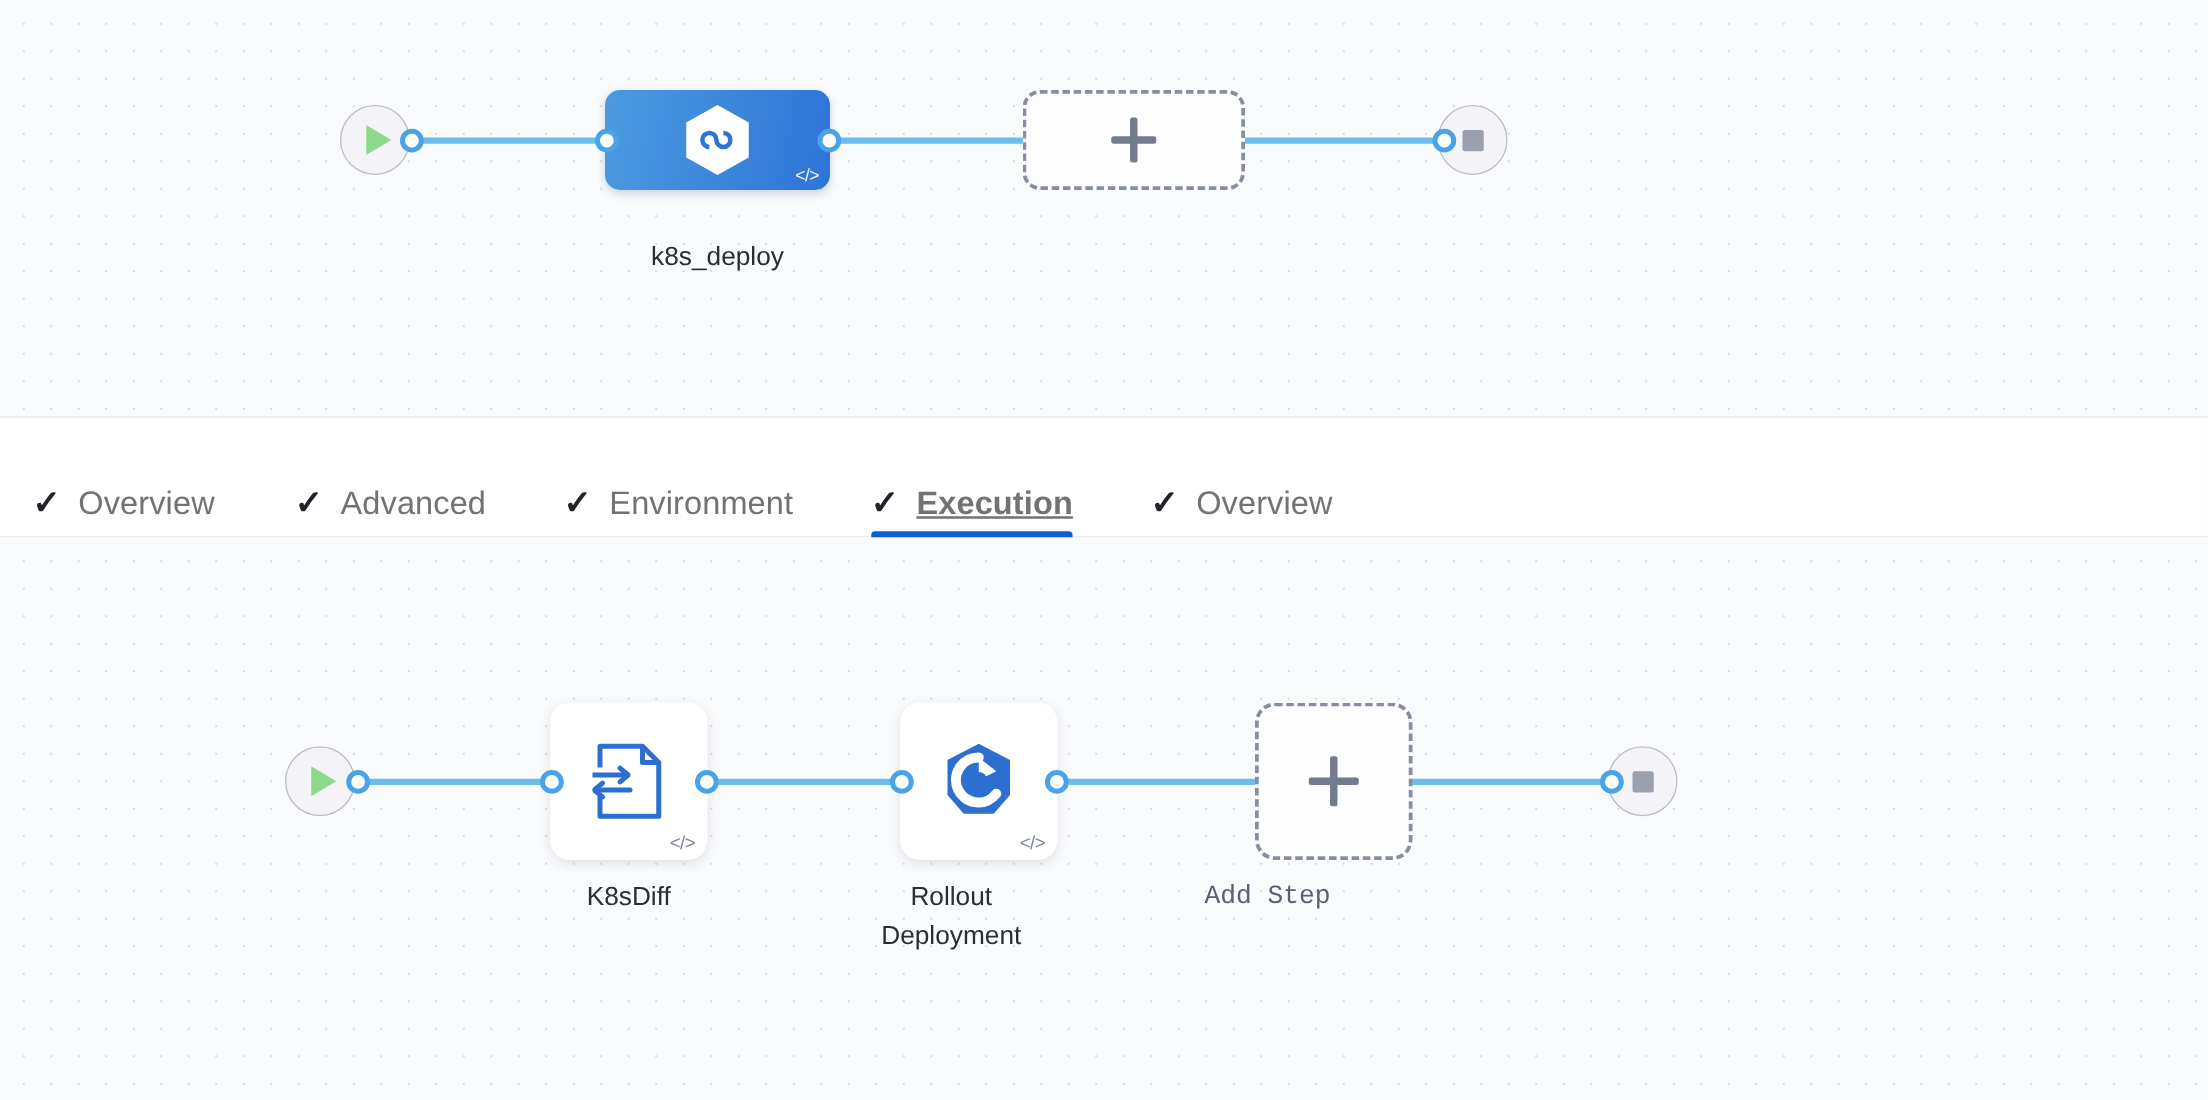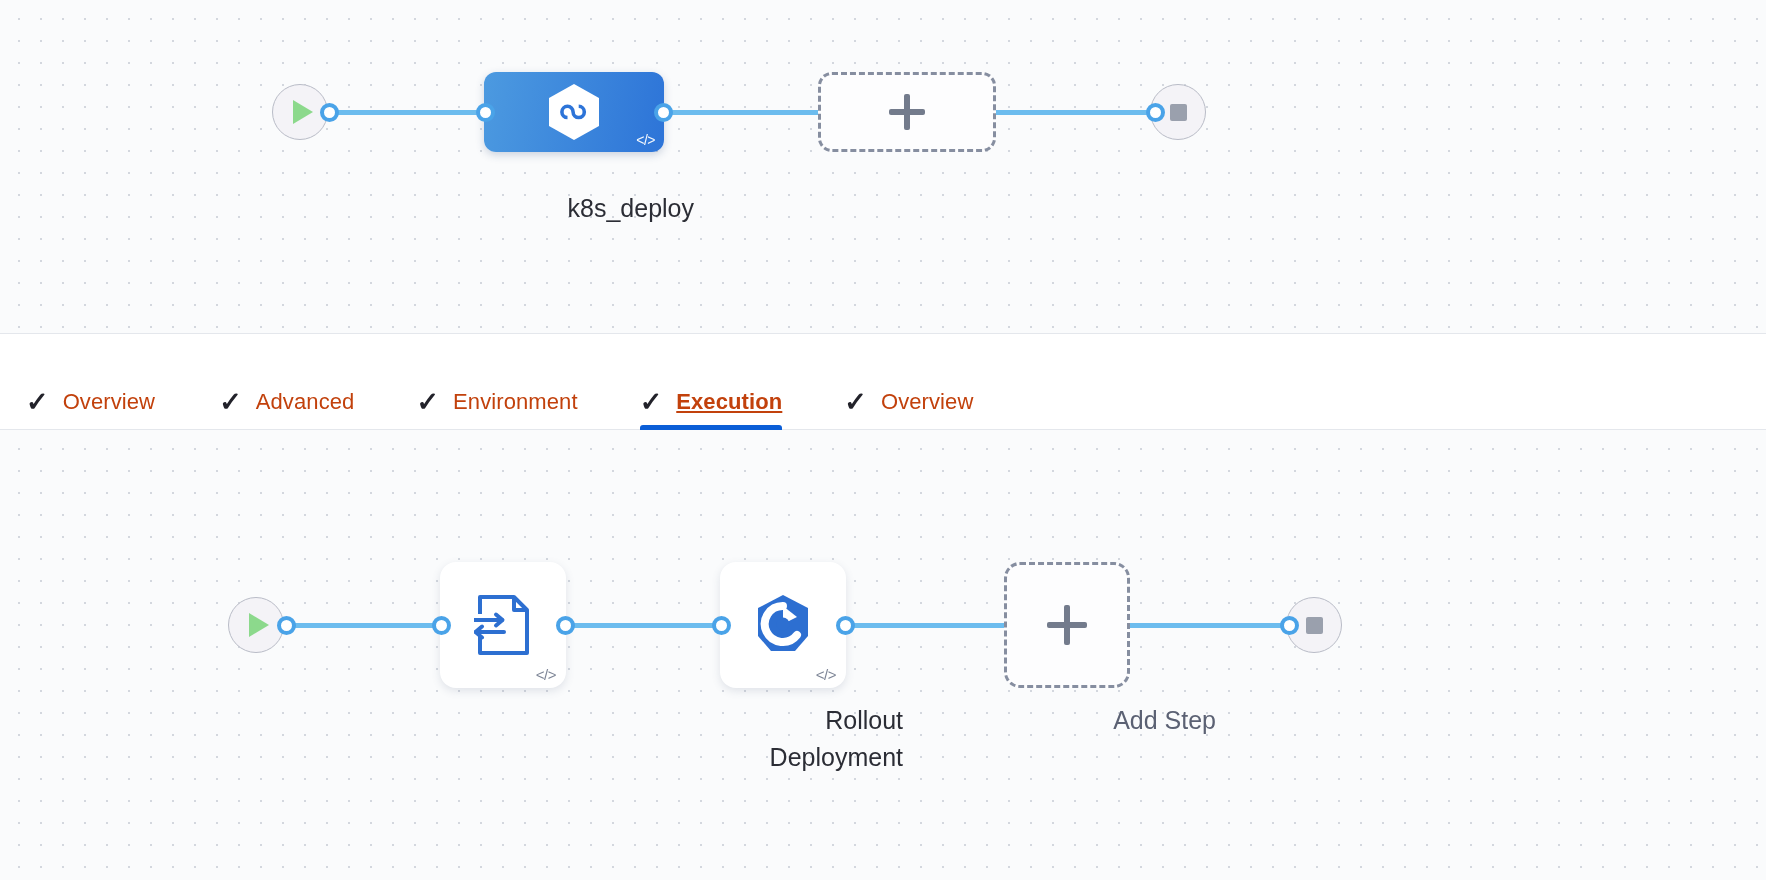--- a/index.html
+++ b/index.html
@@ -200,8 +200,8 @@
   
   .node-label {
     position: absolute;
-    text-align: right;
-    font-size: 25px;
+    text-align: center;
+    font-size: 21px;
     color: #2b2d35;
     line-height: 1.48;
     white-space: pre-line;

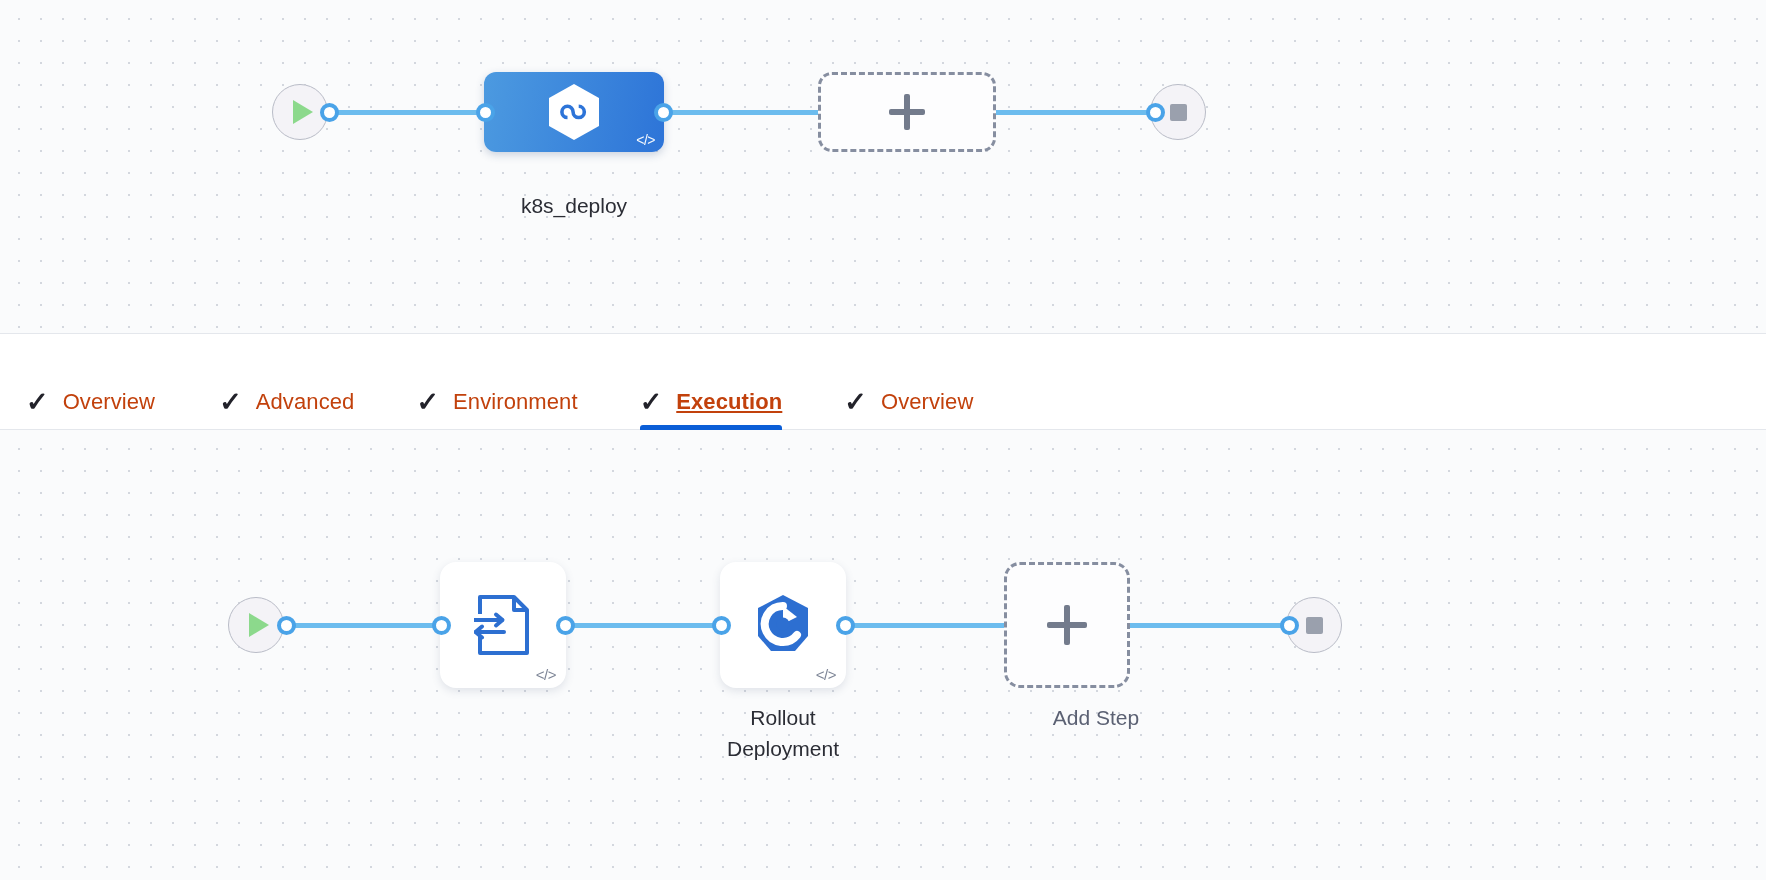--- a/index.html
+++ b/index.html
@@ -73,7 +73,7 @@
     color: #22222a;
     line-height: 1;
   }
-  .tab-label { font-size: 22px; color: #c2410c; letter-spacing: .1px; }
+  .tab-label { font-size: 26px; color: #737373; letter-spacing: .1px; }
   .tab.active .tab-label { font-weight: 700; text-decoration: underline; }
   .tab.active .tab-underline {
     position: absolute;

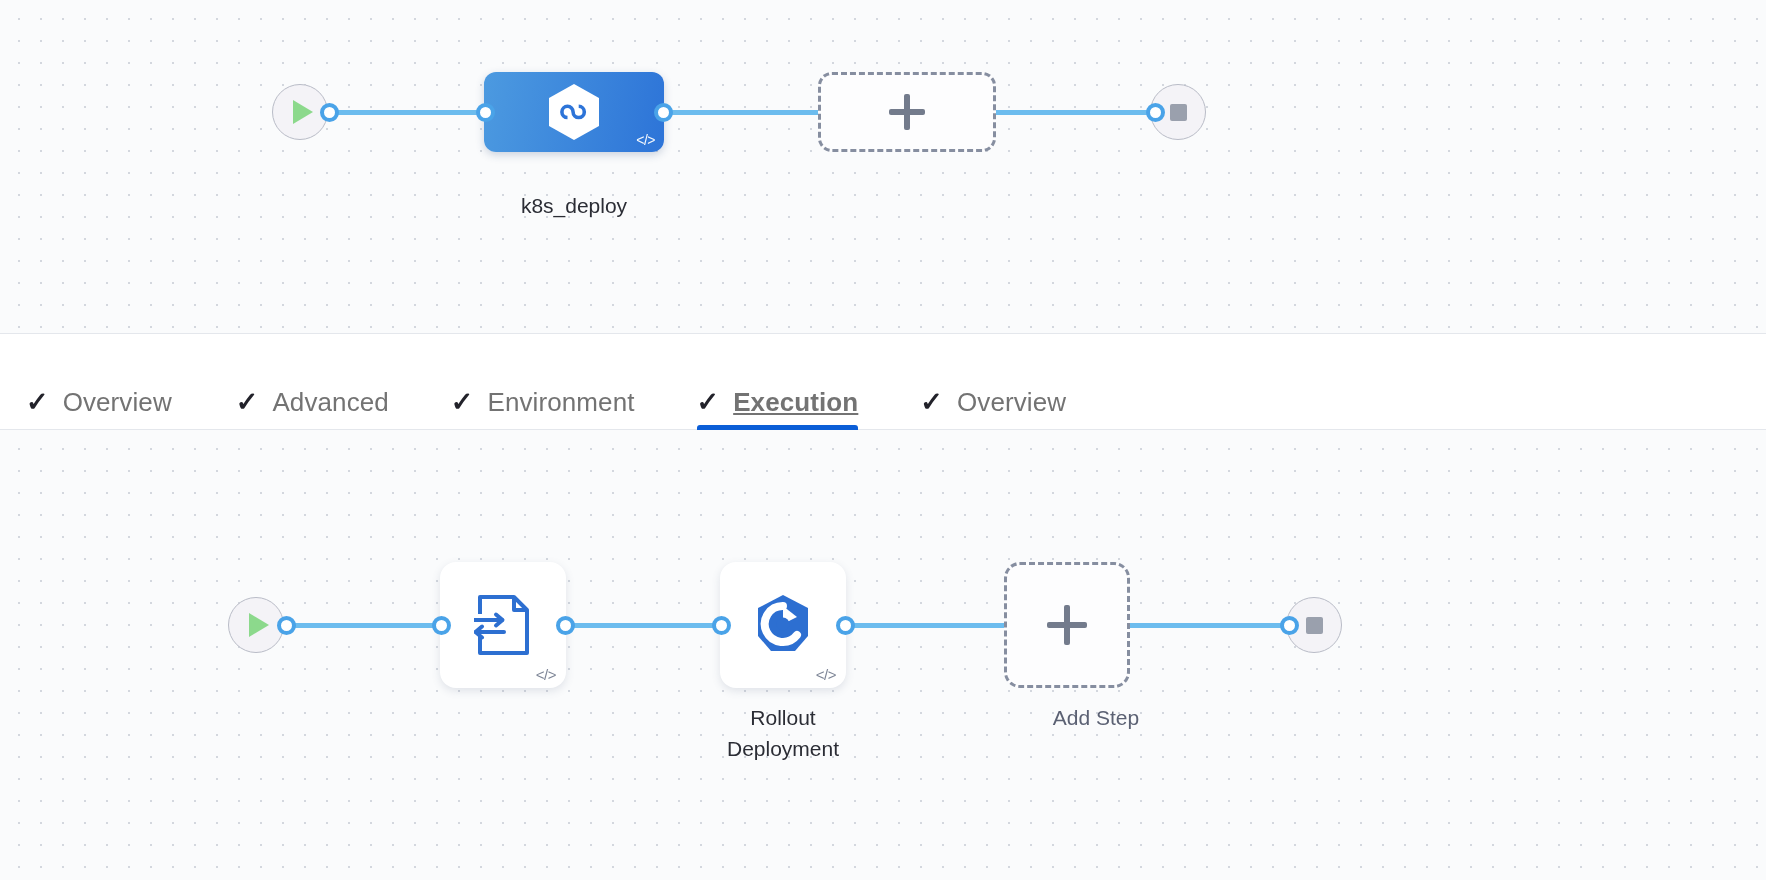--- a/index.html
+++ b/index.html
@@ -330,6 +330,7 @@
     </div>
     <div class="port" style="left:432px; top:186px;"></div>
     <div class="port" style="left:556px; top:186px;"></div>
+    <div class="node-label" style="left:383px; top:272px; width:240px;">K8sDiff</div>
 
     <div class="step-node" style="left:720px; top:132px;">
       <span>

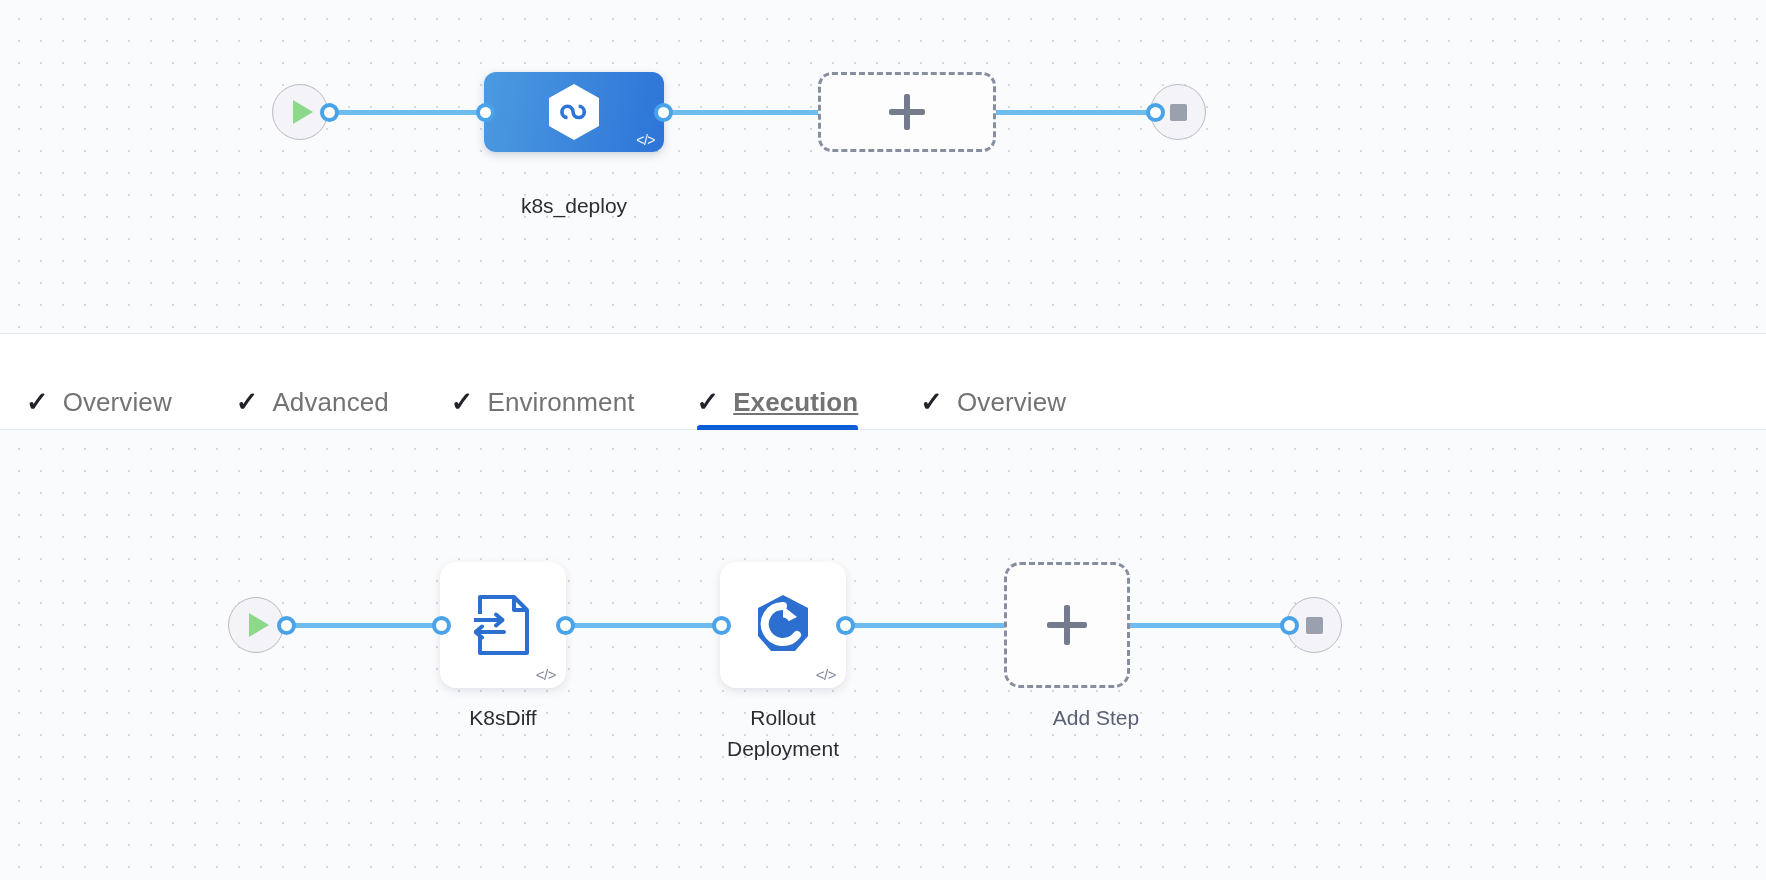--- a/index.html
+++ b/index.html
@@ -345,7 +345,7 @@
     </div>
     <div class="port" style="left:712px; top:186px;"></div>
     <div class="port" style="left:836px; top:186px;"></div>
-    <div class="node-label" style="left:663px; top:272px; width:240px;">Rollout
+    <div class="node-label" style="left:641px; top:272px; width:240px;">Rollout
 Deployment</div>
 
     <div class="add-node add-step-node" style="left:1004px; top:132px;">

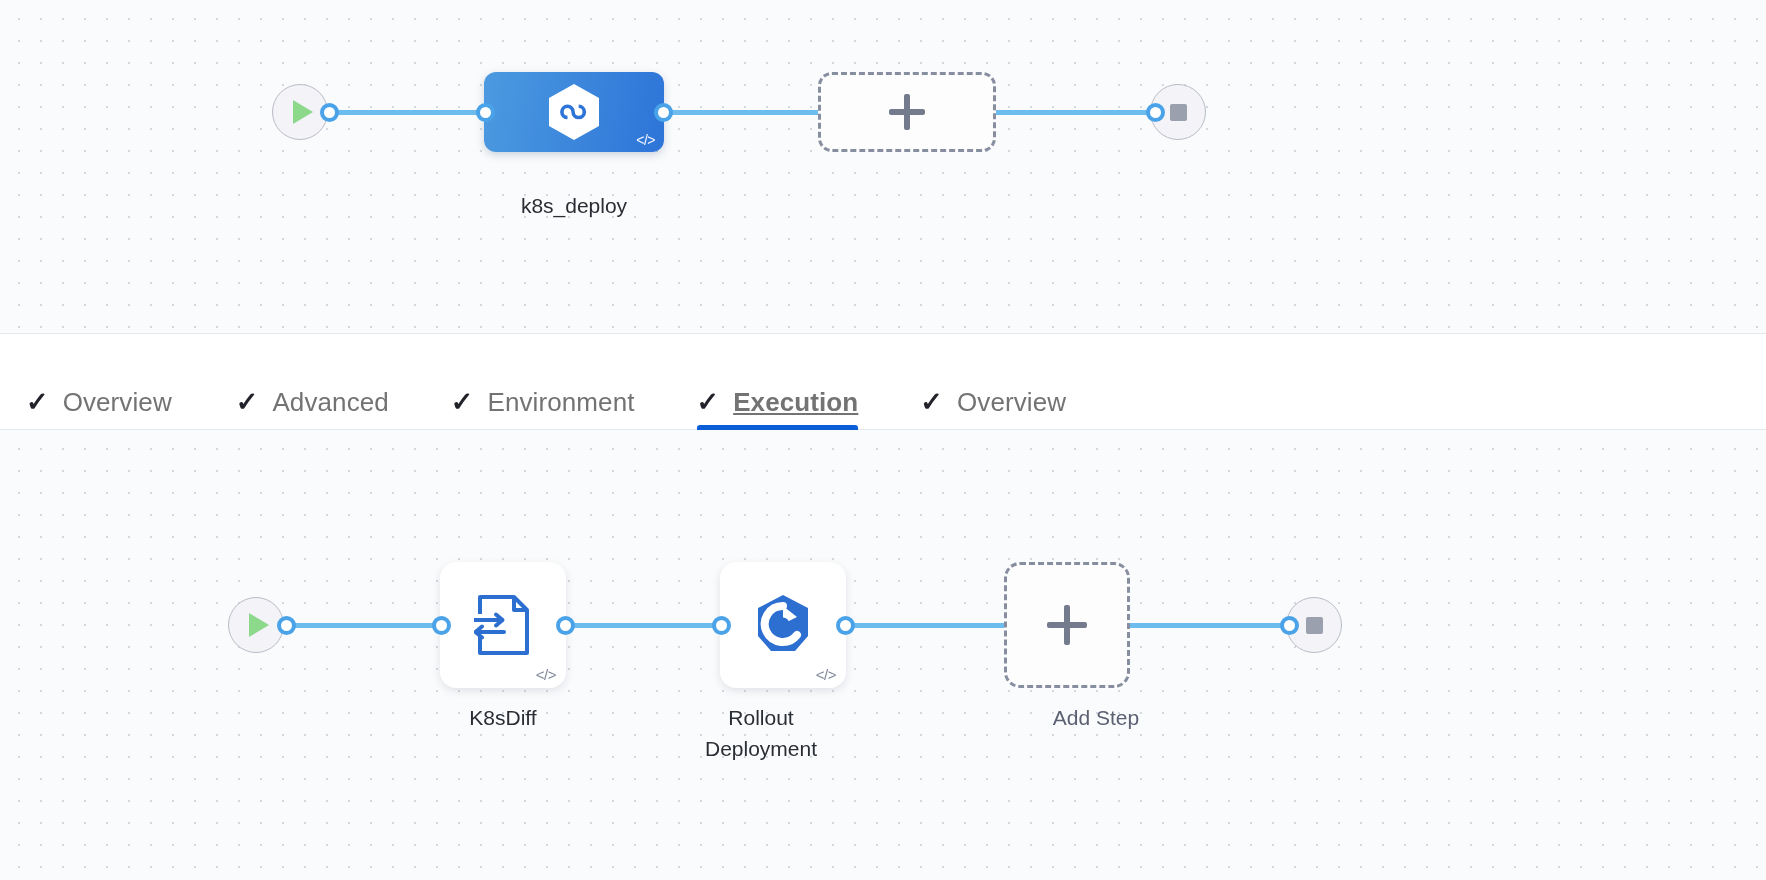--- a/index.html
+++ b/index.html
@@ -351,7 +351,7 @@
     <div class="add-node add-step-node" style="left:1004px; top:132px;">
       <div class="plus"></div>
     </div>
-    <div class="node-label muted" style="left:976px; top:272px; width:240px;">Add Step</div>
+    <div class="node-label muted" style="left:894px; top:272px; width:240px;font-family:Liberation Mono, monospace;">Add Step</div>
 
     <div class="port" style="left:1280px; top:186px;"></div>
     <div class="node" style="left:1286px; top:167px;">

